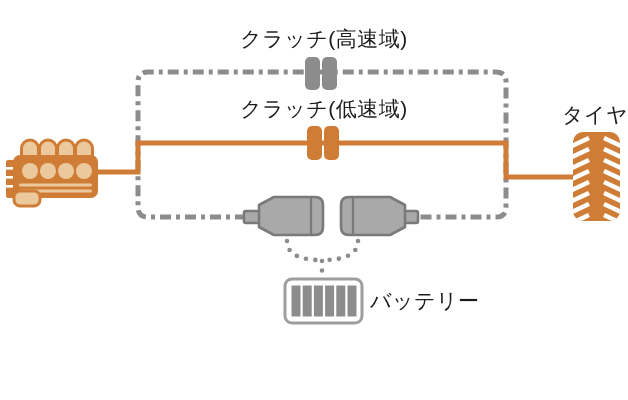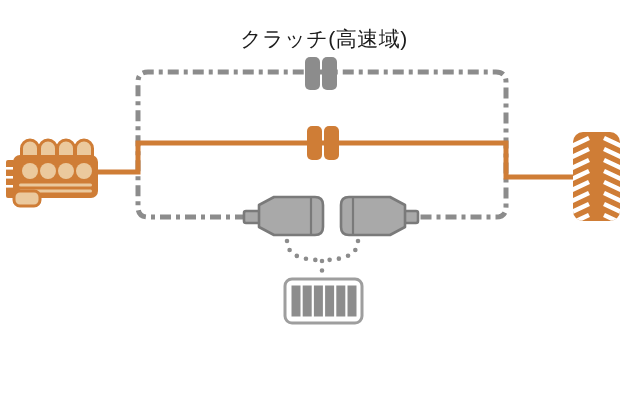--- a/index.html
+++ b/index.html
@@ -109,6 +109,7 @@
   </svg>
 
   <div class="lbl center" style="left:324px;top:27px">クラッチ(高速域)</div>
+  <div class="lbl center" style="left:324px;top:97px">クラッチ(低速域)</div>
 </div>
 
 </body></html>

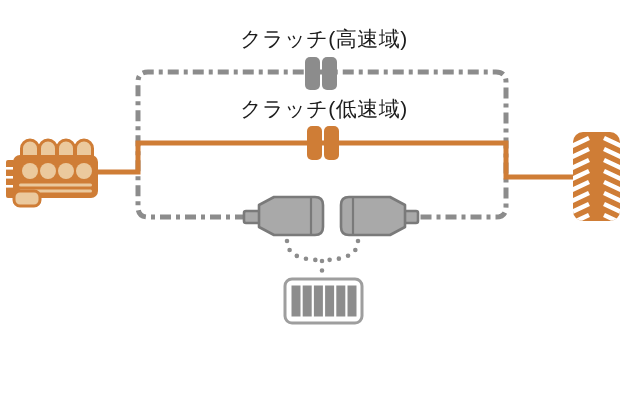--- a/index.html
+++ b/index.html
@@ -110,6 +110,7 @@
 
   <div class="lbl center" style="left:324px;top:27px">クラッチ(高速域)</div>
   <div class="lbl center" style="left:324px;top:97px">クラッチ(低速域)</div>
+  <div class="lbl center" style="left:595px;top:103px">タイヤ</div>
 </div>
 
 </body></html>

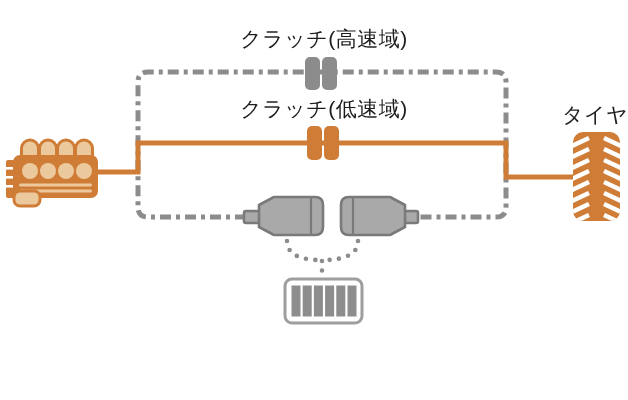--- a/index.html
+++ b/index.html
@@ -111,6 +111,7 @@
   <div class="lbl center" style="left:324px;top:27px">クラッチ(高速域)</div>
   <div class="lbl center" style="left:324px;top:97px">クラッチ(低速域)</div>
   <div class="lbl center" style="left:595px;top:103px">タイヤ</div>
+  <div class="lbl" style="left:370px;top:289px">バッテリー</div>
 </div>
 
 </body></html>

